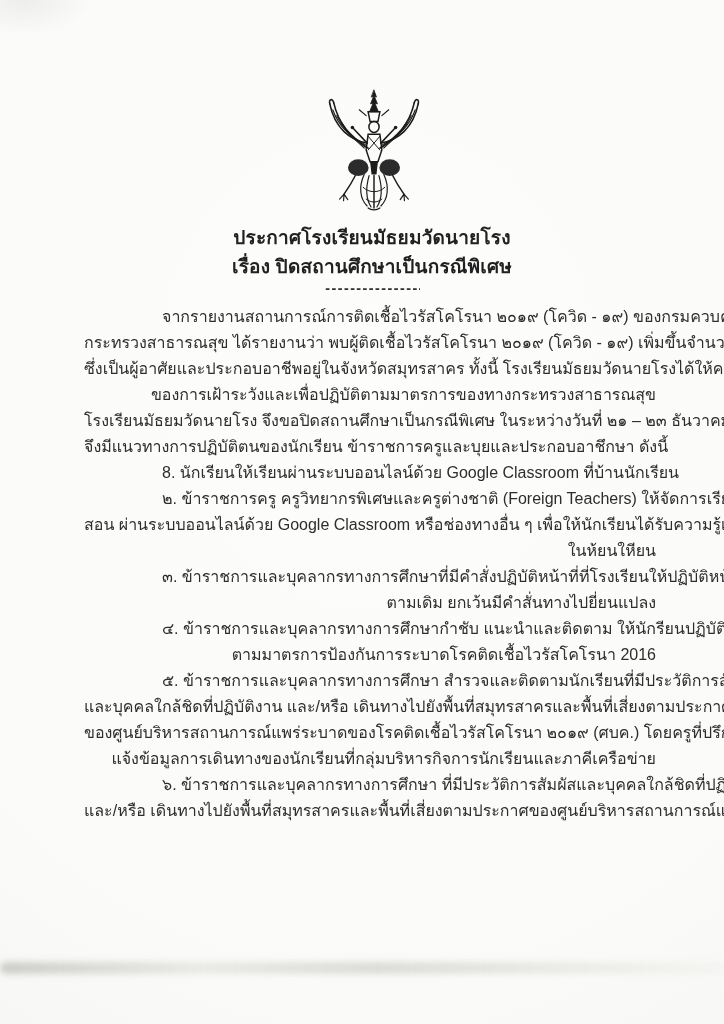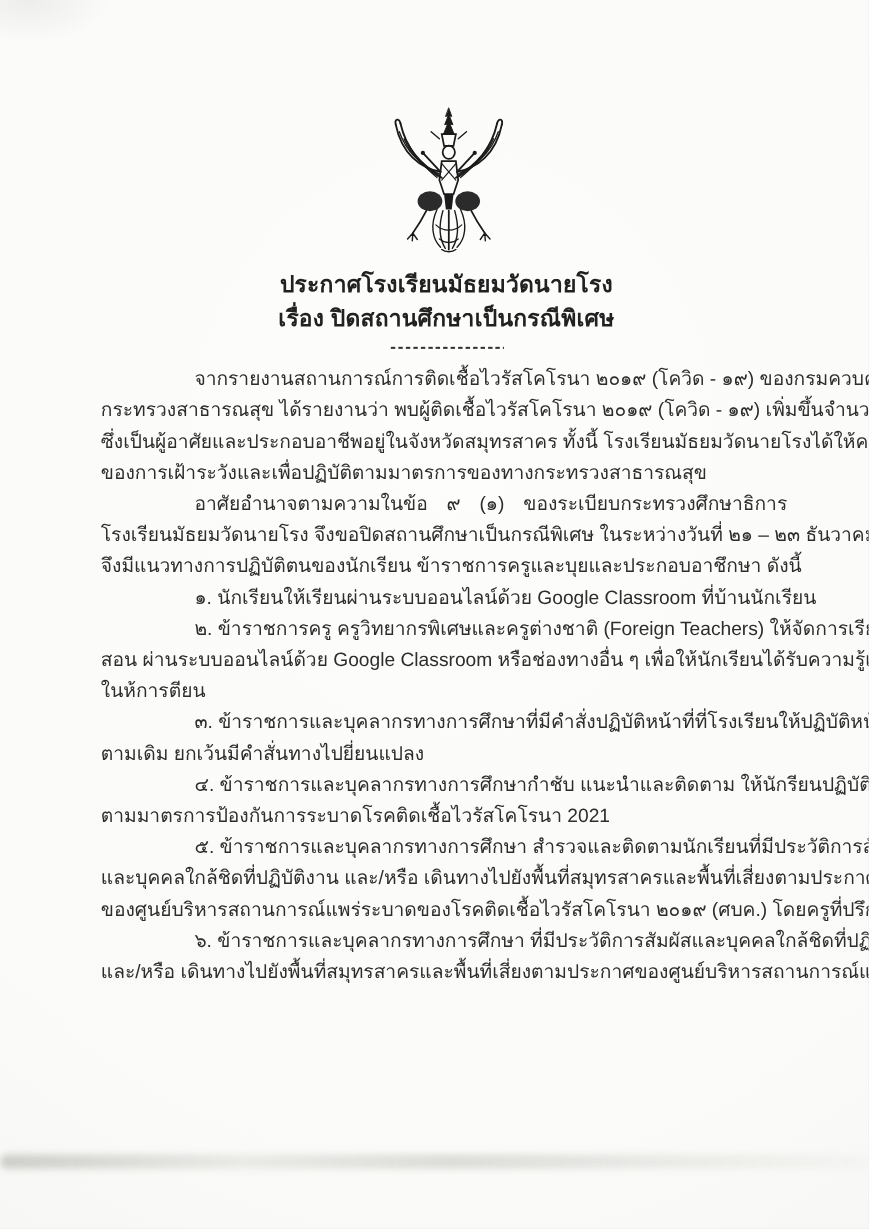--- a/index.html
+++ b/index.html
@@ -67,6 +67,7 @@
     white-space: nowrap;
     overflow: visible;
     color: #2d2d2d;
+    text-align: right;
   }
   .line.indent { text-indent: 78px; }
   .line.just { text-align: justify; text-align-last: justify; }

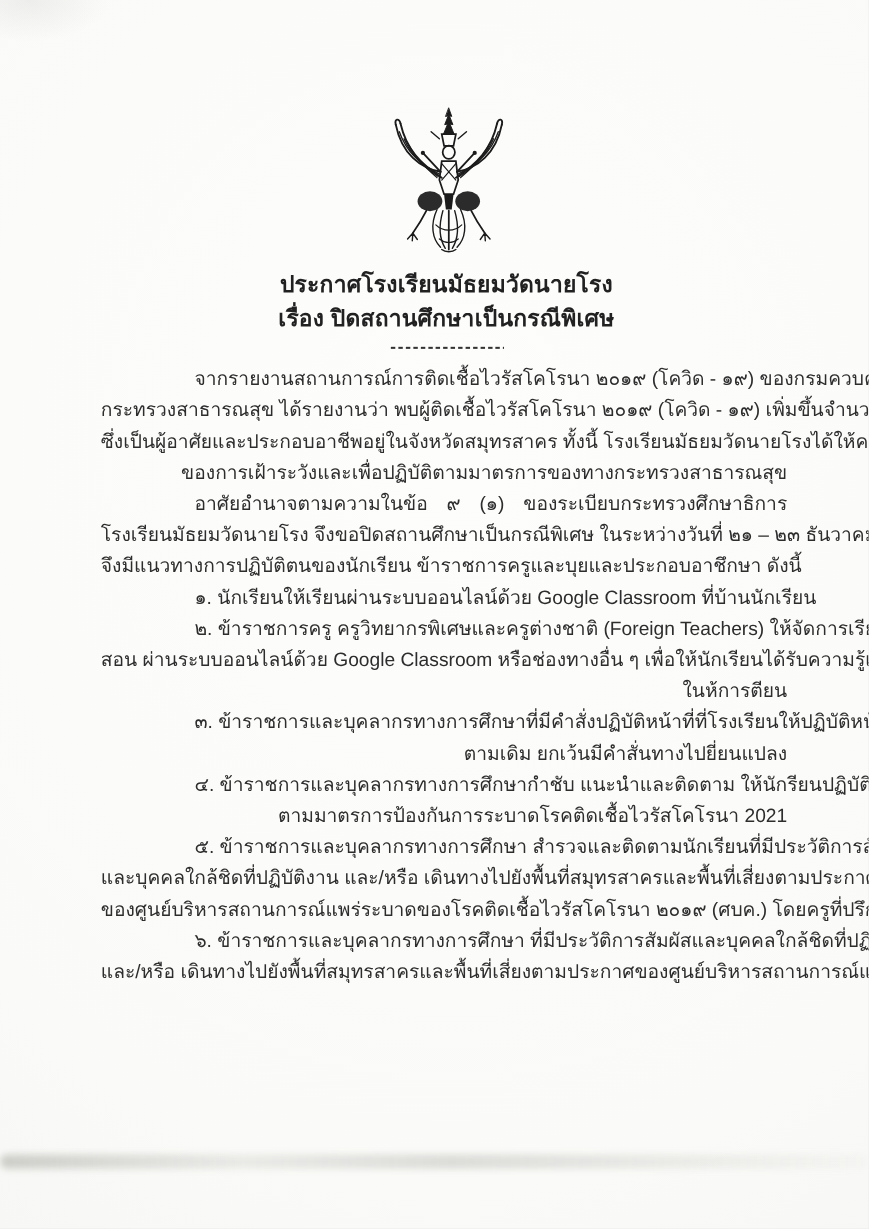--- a/index.html
+++ b/index.html
@@ -163,7 +163,6 @@
       <div class="line just">กระทรวงสาธารณสุข ได้รายงานว่า พบผู้ติดเชื้อไวรัสโคโรนา ๒๐๑๙ (โควิด - ๑๙) เพิ่มขึ้นจำนวนมาก</div>
       <div class="line just">ซึ่งเป็นผู้อาศัยและประกอบอาชีพอยู่ในจังหวัดสมุทรสาคร ทั้งนี้ โรงเรียนมัธยมวัดนายโรงได้ให้ความสำคัญ</div>
       <div class="line">ของการเฝ้าระวังและเพื่อปฏิบัติตามมาตรการของทางกระทรวงสาธารณสุข</div>
-      <div class="line indent just">อาศัยอำนาจตามความในข้อ ๙ (๑) ของระเบียบกระทรวงศึกษาธิการ</div>
       <div class="line just">โรงเรียนมัธยมวัดนายโรง จึงขอปิดสถานศึกษาเป็นกรณีพิเศษ ในระหว่างวันที่ ๒๑ – ๒๓ ธันวาคม ๒๕๖๓</div>
       <div class="line">จึงมีแนวทางการปฏิบัติตนของนักเรียน ข้าราชการครูและบุยและประกอบอาชึกษา ดังนี้</div>
       <div class="line indent">๑. นักเรียนให้เรียนผ่านระบบออนไลน์ด้วย Google Classroom ที่บ้านนักเรียน</div>

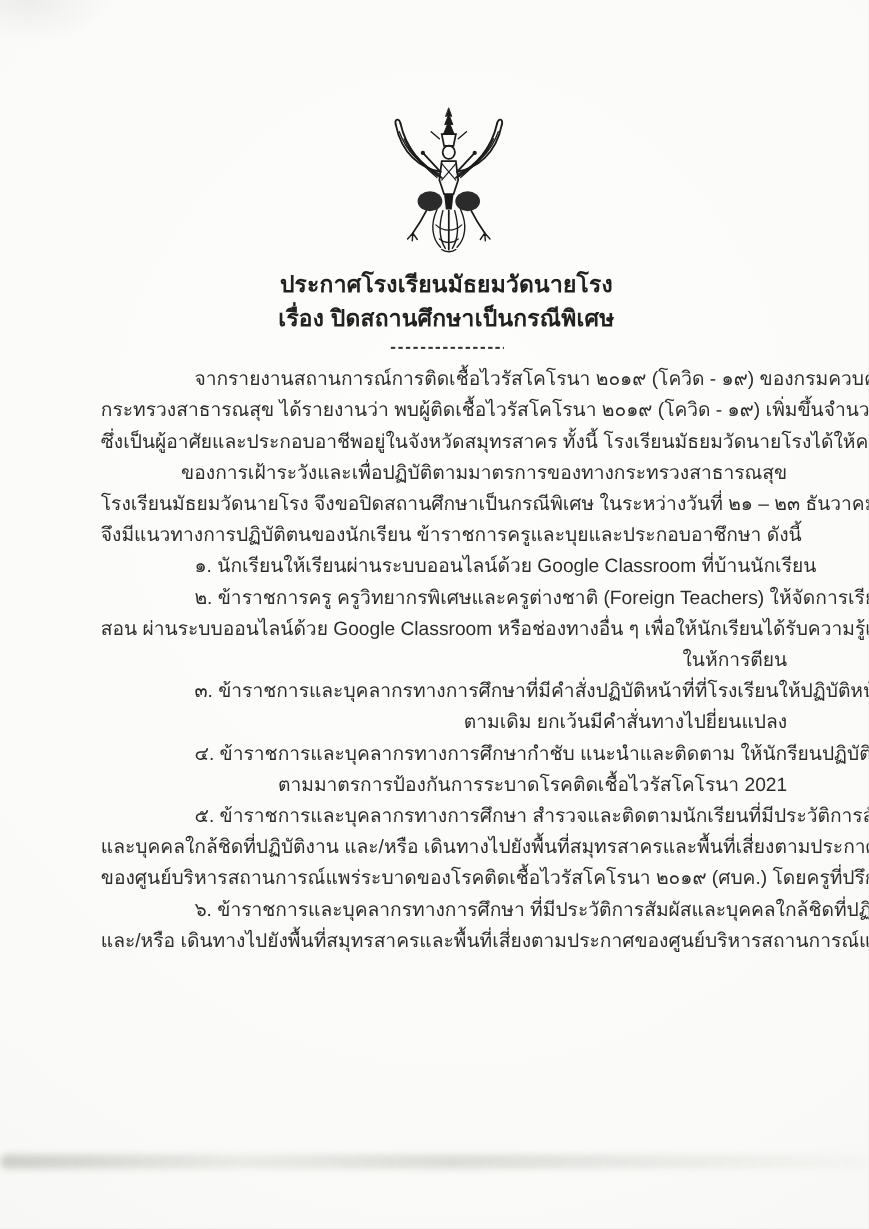--- a/index.html
+++ b/index.html
@@ -165,7 +165,7 @@
       <div class="line">ของการเฝ้าระวังและเพื่อปฏิบัติตามมาตรการของทางกระทรวงสาธารณสุข</div>
       <div class="line just">โรงเรียนมัธยมวัดนายโรง จึงขอปิดสถานศึกษาเป็นกรณีพิเศษ ในระหว่างวันที่ ๒๑ – ๒๓ ธันวาคม ๒๕๖๓</div>
       <div class="line">จึงมีแนวทางการปฏิบัติตนของนักเรียน ข้าราชการครูและบุยและประกอบอาชึกษา ดังนี้</div>
-      <div class="line indent">๑. นักเรียนให้เรียนผ่านระบบออนไลน์ด้วย Google Classroom ที่บ้านนักเรียน</div>
+      <div class="line indent">8. นักเรียนให้เรียนผ่านระบบออนไลน์ด้วย Google Classroom ที่บ้านนักเรียน</div>
       <div class="line indent just">๒. ข้าราชการครู ครูวิทยากรพิเศษและครูต่างชาติ (Foreign Teachers) ให้จัดการเรียนการ</div>
       <div class="line just">สอน ผ่านระบบออนไลน์ด้วย Google Classroom หรือช่องทางอื่น ๆ เพื่อให้นักเรียนได้รับความรู้เสมือนเรียน</div>
       <div class="line">ในห้การตียน</div>

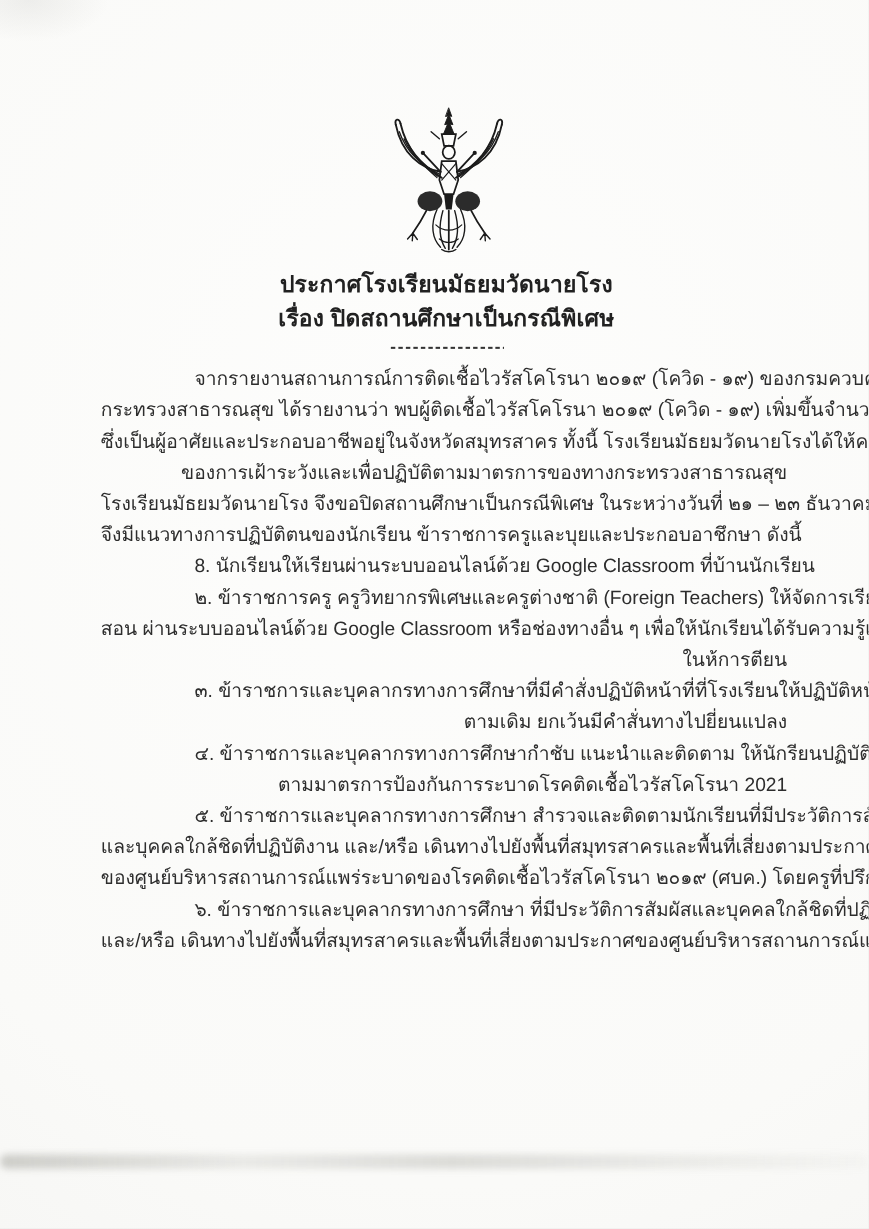--- a/index.html
+++ b/index.html
@@ -168,7 +168,7 @@
       <div class="line indent">8. นักเรียนให้เรียนผ่านระบบออนไลน์ด้วย Google Classroom ที่บ้านนักเรียน</div>
       <div class="line indent just">๒. ข้าราชการครู ครูวิทยากรพิเศษและครูต่างชาติ (Foreign Teachers) ให้จัดการเรียนการ</div>
       <div class="line just">สอน ผ่านระบบออนไลน์ด้วย Google Classroom หรือช่องทางอื่น ๆ เพื่อให้นักเรียนได้รับความรู้เสมือนเรียน</div>
-      <div class="line">ในห้การตียน</div>
+      <div class="line">ในห้ยนใหียน</div>
       <div class="line indent just">๓. ข้าราชการและบุคลากรทางการศึกษาที่มีคำสั่งปฏิบัติหน้าที่ที่โรงเรียนให้ปฏิบัติหน้าที่</div>
       <div class="line">ตามเดิม ยกเว้นมีคำสั่นทางไปยี่ยนแปลง</div>
       <div class="line indent just">๔. ข้าราชการและบุคลากรทางการศึกษากำชับ แนะนำและติดตาม ให้นักรียนปฏิบัติตน</div>

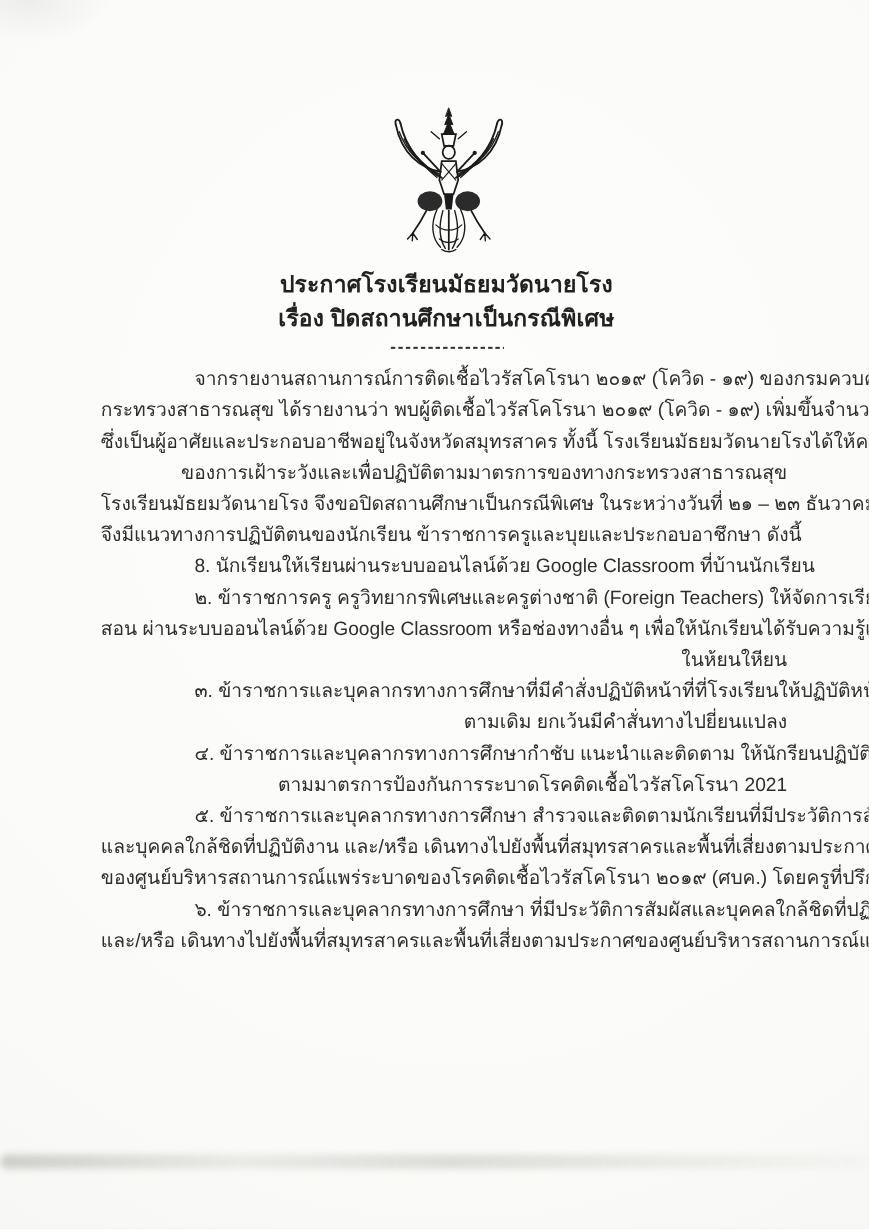--- a/index.html
+++ b/index.html
@@ -172,7 +172,7 @@
       <div class="line indent just">๓. ข้าราชการและบุคลากรทางการศึกษาที่มีคำสั่งปฏิบัติหน้าที่ที่โรงเรียนให้ปฏิบัติหน้าที่</div>
       <div class="line">ตามเดิม ยกเว้นมีคำสั่นทางไปยี่ยนแปลง</div>
       <div class="line indent just">๔. ข้าราชการและบุคลากรทางการศึกษากำชับ แนะนำและติดตาม ให้นักรียนปฏิบัติตน</div>
-      <div class="line">ตามมาตรการป้องกันการระบาดโรคติดเชื้อไวรัสโคโรนา 2021</div>
+      <div class="line">ตามมาตรการป้องกันการระบาดโรคติดเชื้อไวรัสโคโรนา 2016</div>
       <div class="line indent just">๕. ข้าราชการและบุคลากรทางการศึกษา สำรวจและติดตามนักเรียนที่มีประวัติการสัมผัส</div>
       <div class="line just">และบุคคลใกล้ชิดที่ปฏิบัติงาน และ/หรือ เดินทางไปยังพื้นที่สมุทรสาครและพื้นที่เสี่ยงตามประกาศ</div>
       <div class="line just">ของศูนย์บริหารสถานการณ์แพร่ระบาดของโรคติดเชื้อไวรัสโคโรนา ๒๐๑๙ (ศบค.) โดยครูที่ปรึกษา</div>

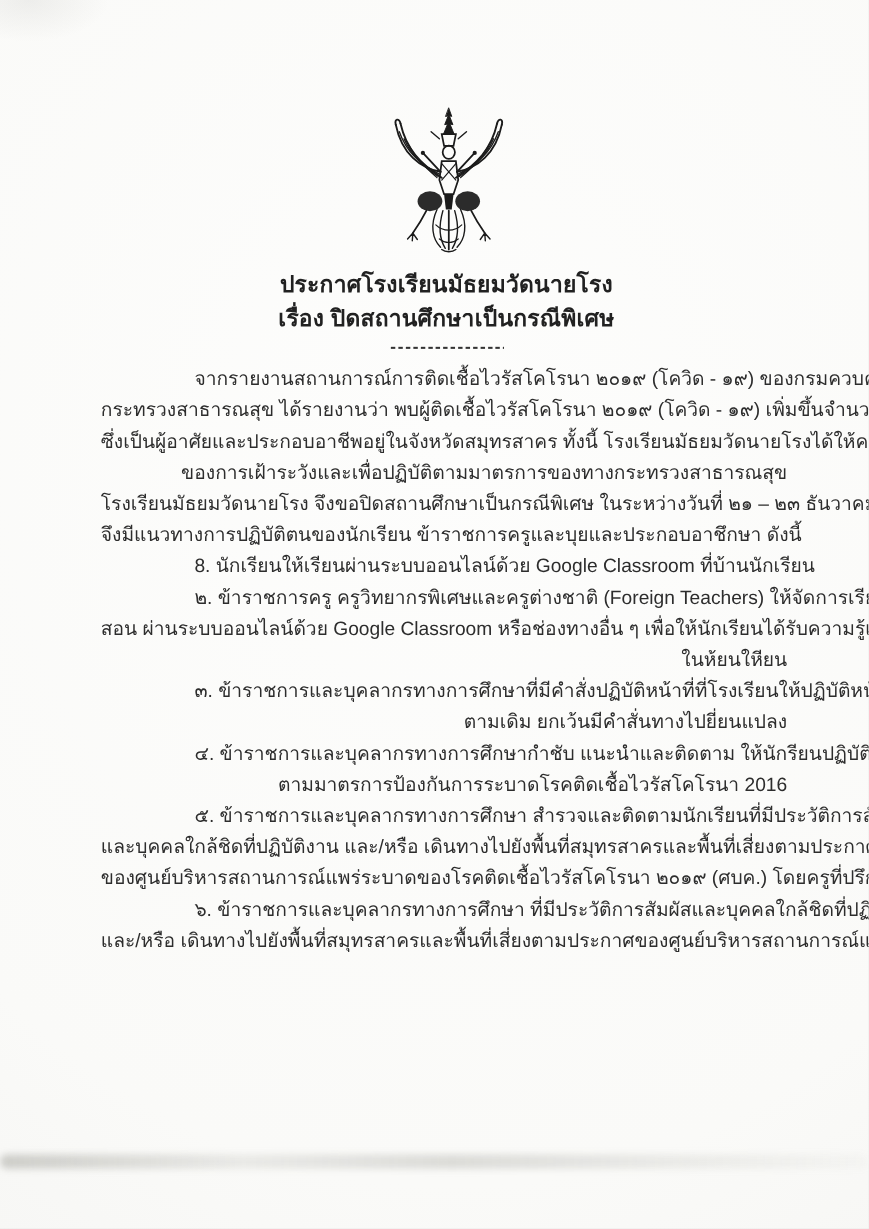--- a/index.html
+++ b/index.html
@@ -176,6 +176,7 @@
       <div class="line indent just">๕. ข้าราชการและบุคลากรทางการศึกษา สำรวจและติดตามนักเรียนที่มีประวัติการสัมผัส</div>
       <div class="line just">และบุคคลใกล้ชิดที่ปฏิบัติงาน และ/หรือ เดินทางไปยังพื้นที่สมุทรสาครและพื้นที่เสี่ยงตามประกาศ</div>
       <div class="line just">ของศูนย์บริหารสถานการณ์แพร่ระบาดของโรคติดเชื้อไวรัสโคโรนา ๒๐๑๙ (ศบค.) โดยครูที่ปรึกษา</div>
+      <div class="line">แจ้งข้อมูลการเดินทางของนักเรียนที่กลุ่มบริหารกิจการนักเรียนและภาคีเครือข่าย</div>
       <div class="line indent just">๖. ข้าราชการและบุคลากรทางการศึกษา ที่มีประวัติการสัมผัสและบุคคลใกล้ชิดที่ปฏิบัติงาน</div>
       <div class="line just">และ/หรือ เดินทางไปยังพื้นที่สมุทรสาครและพื้นที่เสี่ยงตามประกาศของศูนย์บริหารสถานการณ์แพร่ระบาด</div>
     </div>

